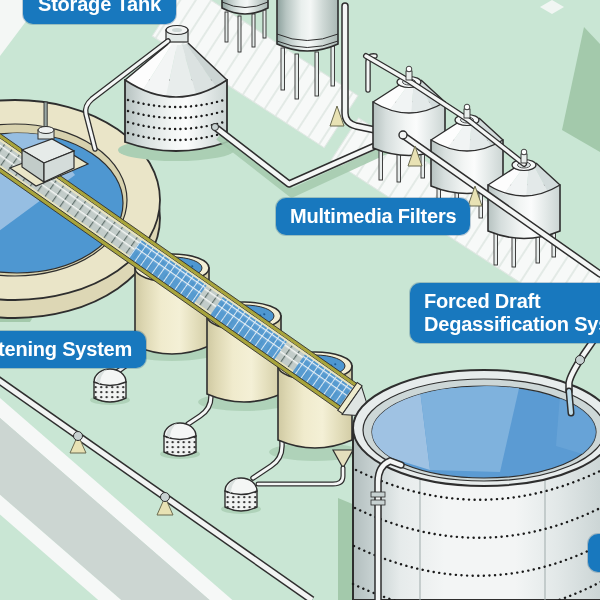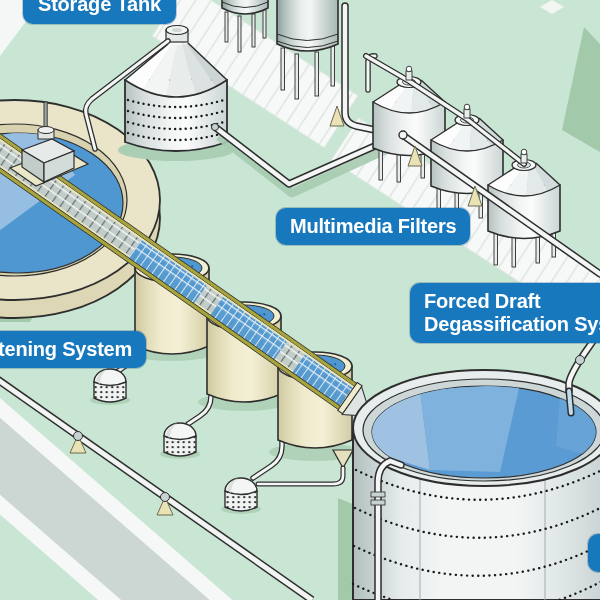--- a/index.html
+++ b/index.html
@@ -12,7 +12,7 @@
          white-space:nowrap;letter-spacing:-0.2px;box-shadow:0 0 0 1px rgba(10,70,120,.25);}
   .label.two-line span{display:block;}
   #lbl-storage{left:23px;top:-15px;padding:8px 15px;}
-  #lbl-multimedia{left:276px;top:208px;}
+  #lbl-multimedia{left:276px;top:198px;}
   #lbl-degas{left:410px;top:283px;width:250px;}
   #lbl-softening{left:-16px;top:331px;}
   #lbl-partial{left:588px;top:534px;width:46px;height:24px;}

